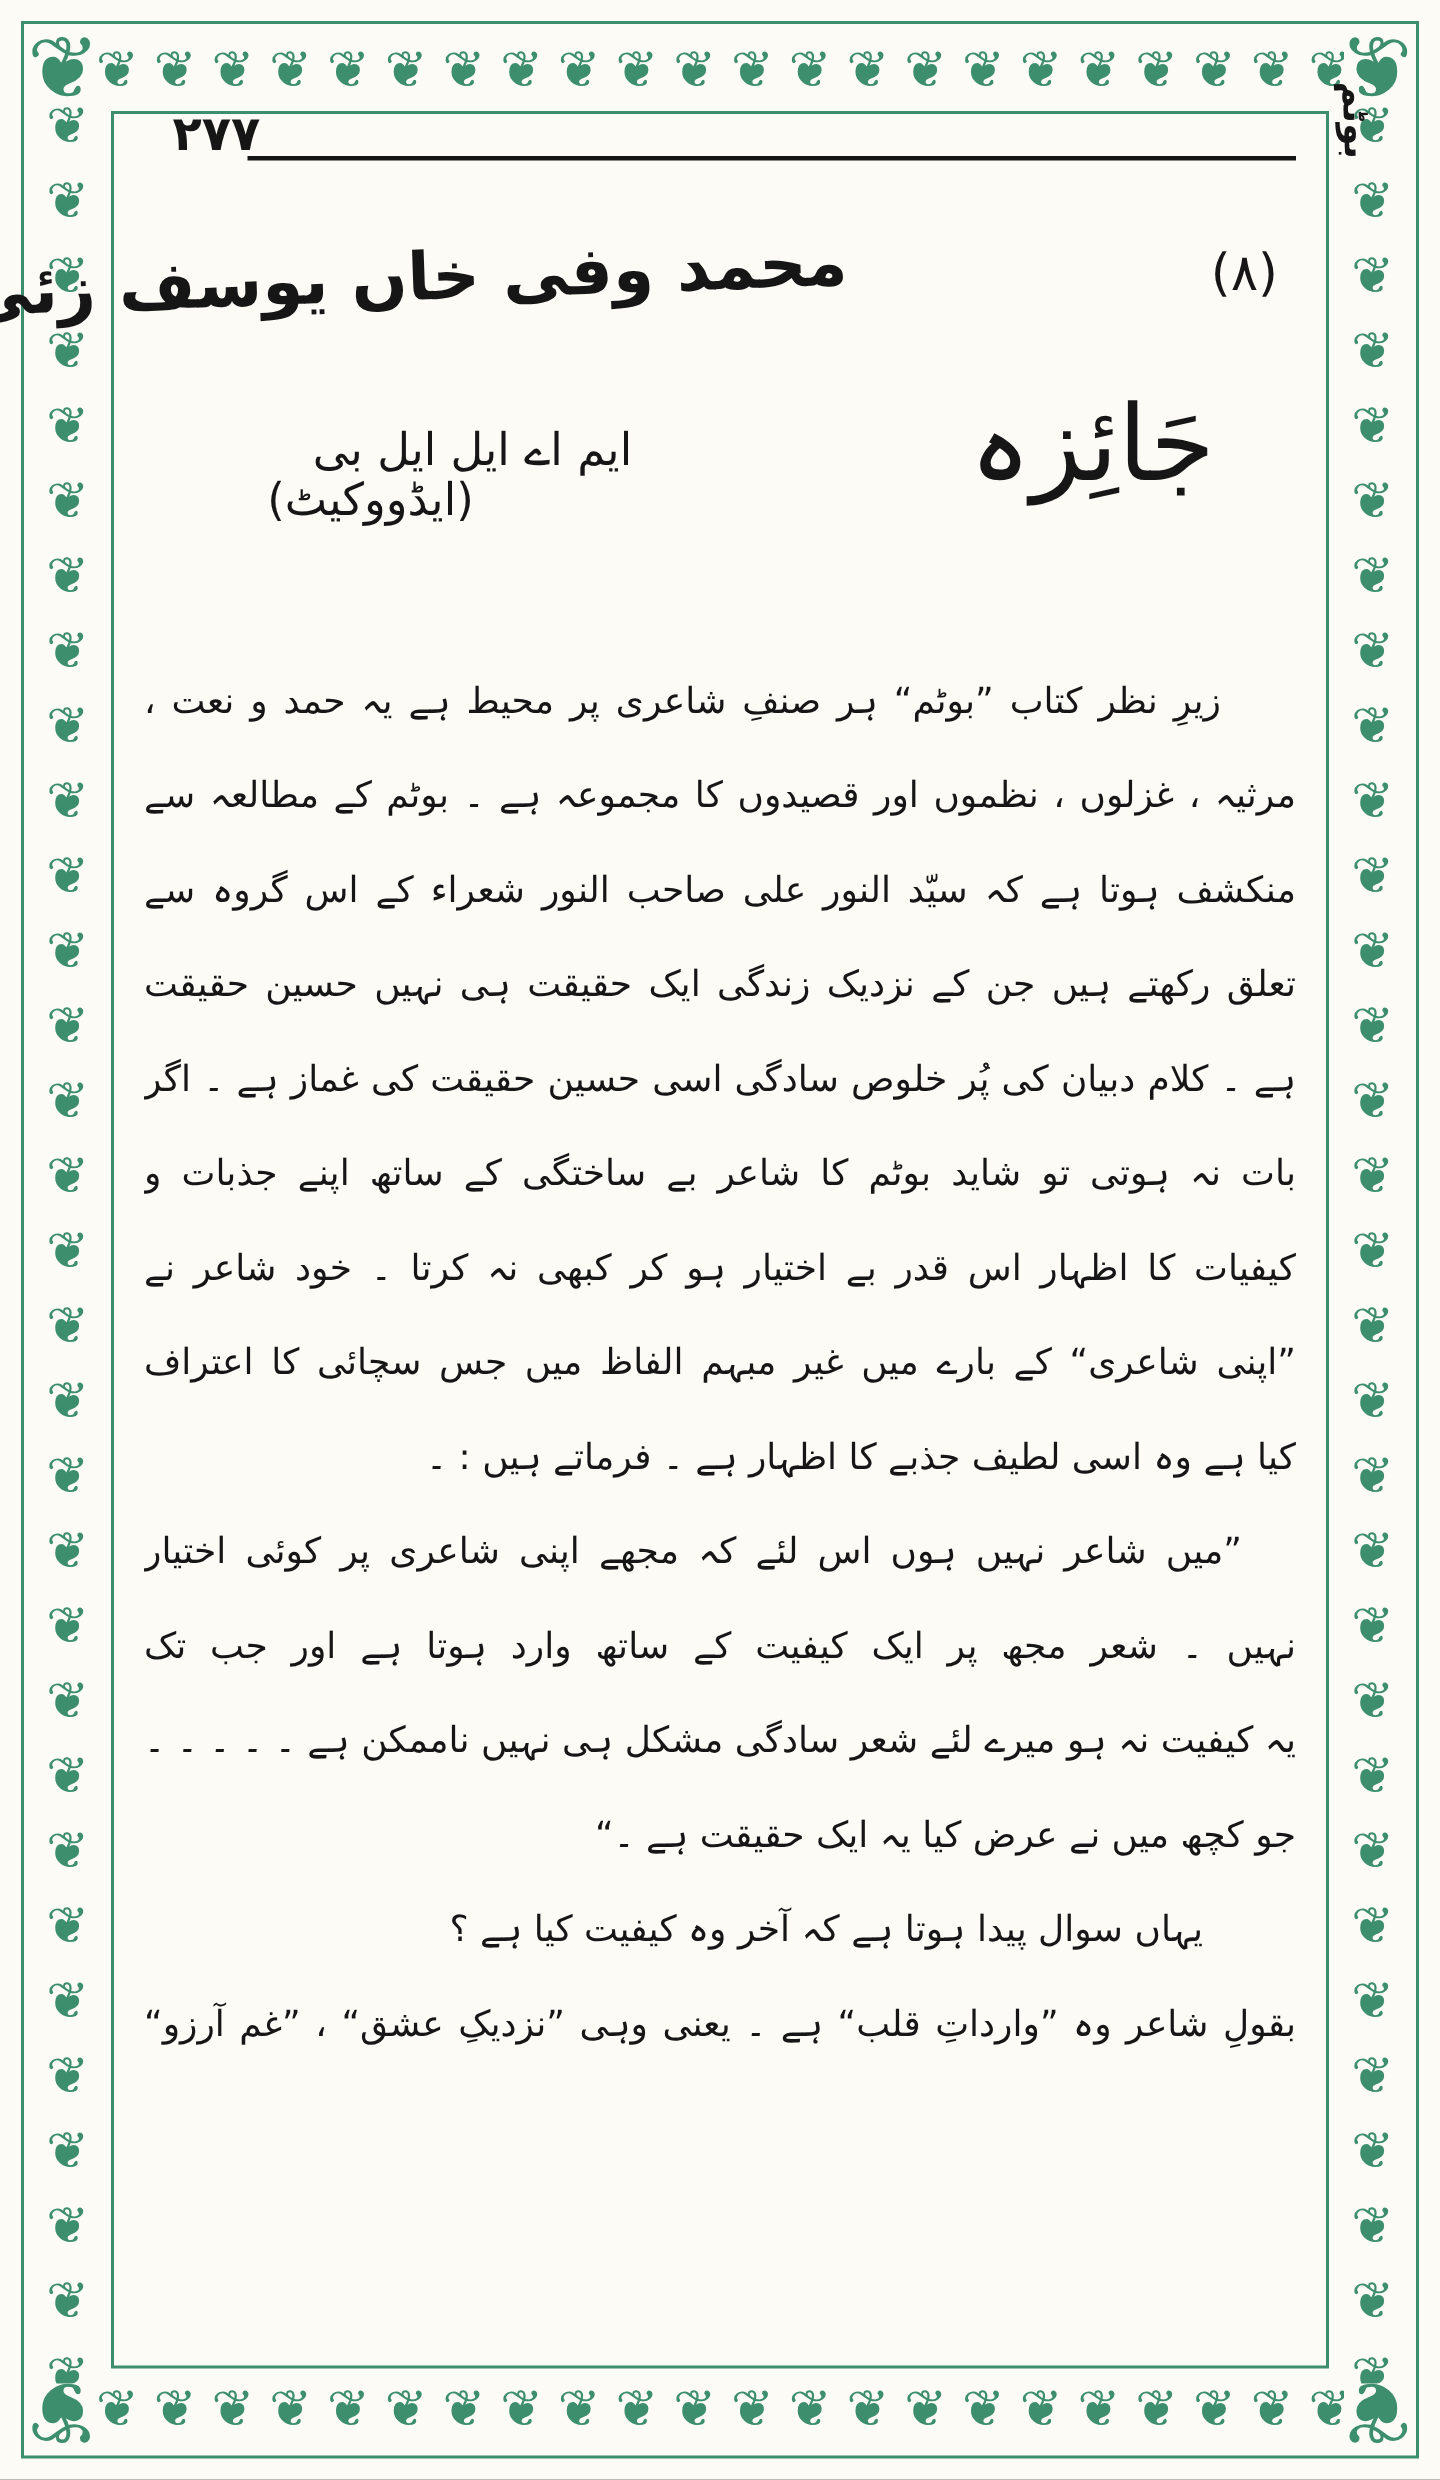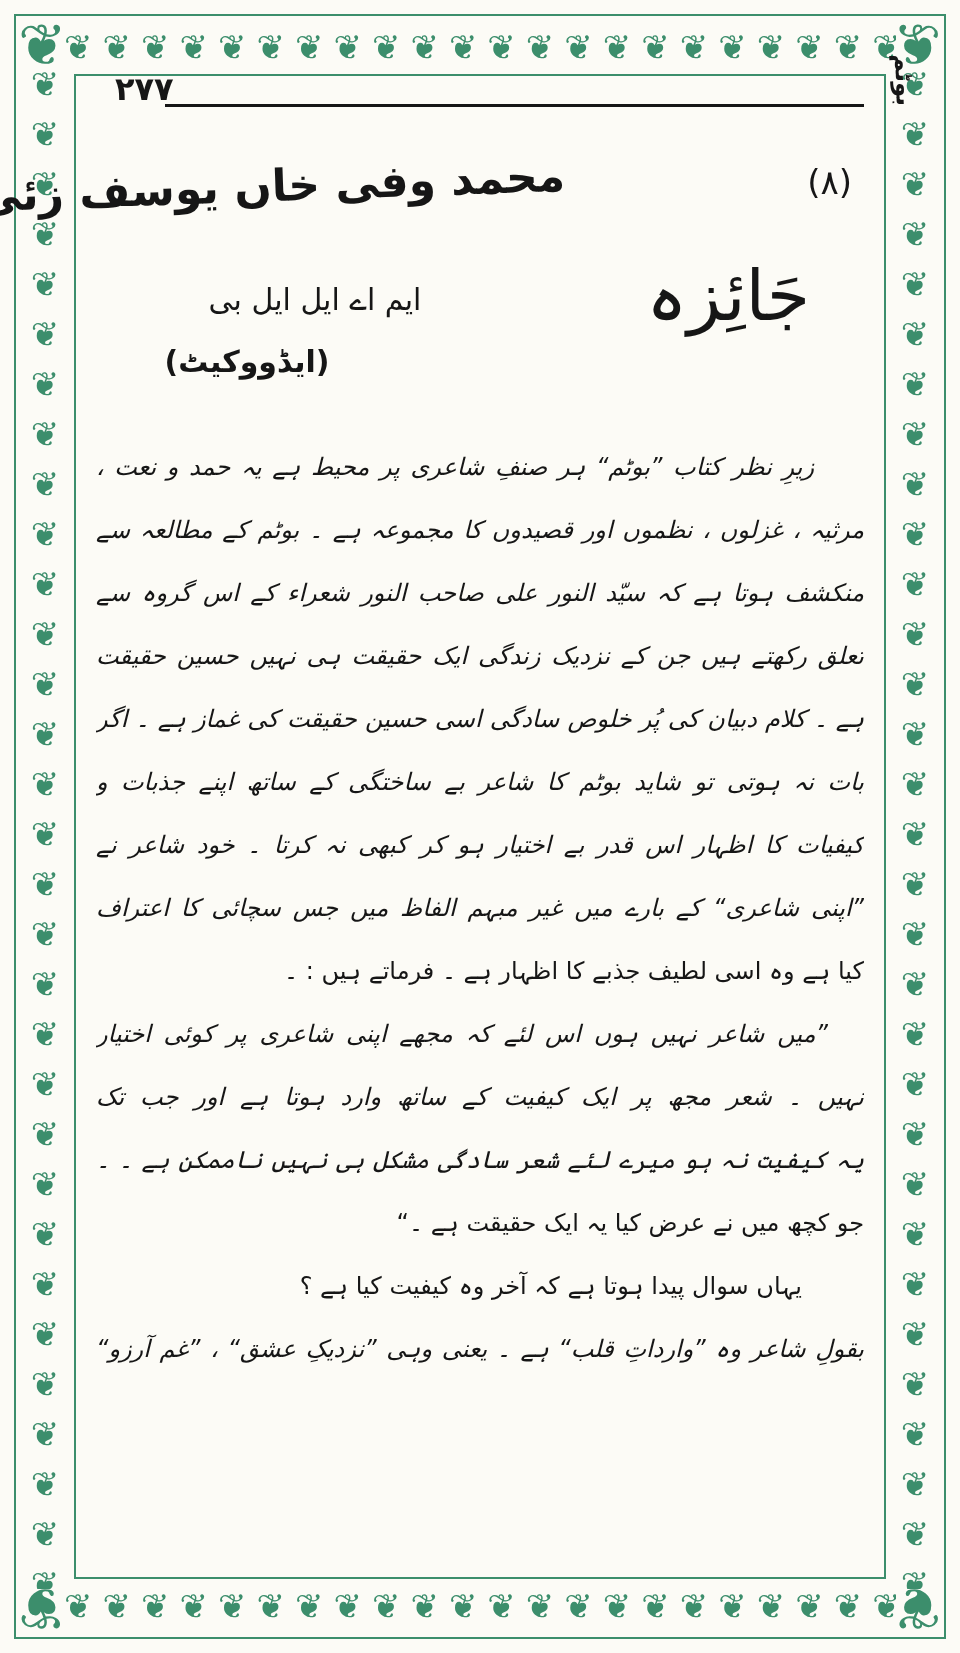--- a/index.html
+++ b/index.html
@@ -57,8 +57,8 @@
     font-size:30px;font-weight:normal;direction:rtl;text-align:center;white-space:nowrap;margin-top:16px;
   }
   .author-role{
-    position:absolute;top:344px;left:112px;width:270px;
-    font-size:30px;font-weight:bold;direction:rtl;text-align:center;white-space:nowrap;
+    position:absolute;top:316px;left:112px;width:270px;
+    font-size:30px;font-weight:normal;direction:rtl;text-align:center;white-space:nowrap;
   }
 
   

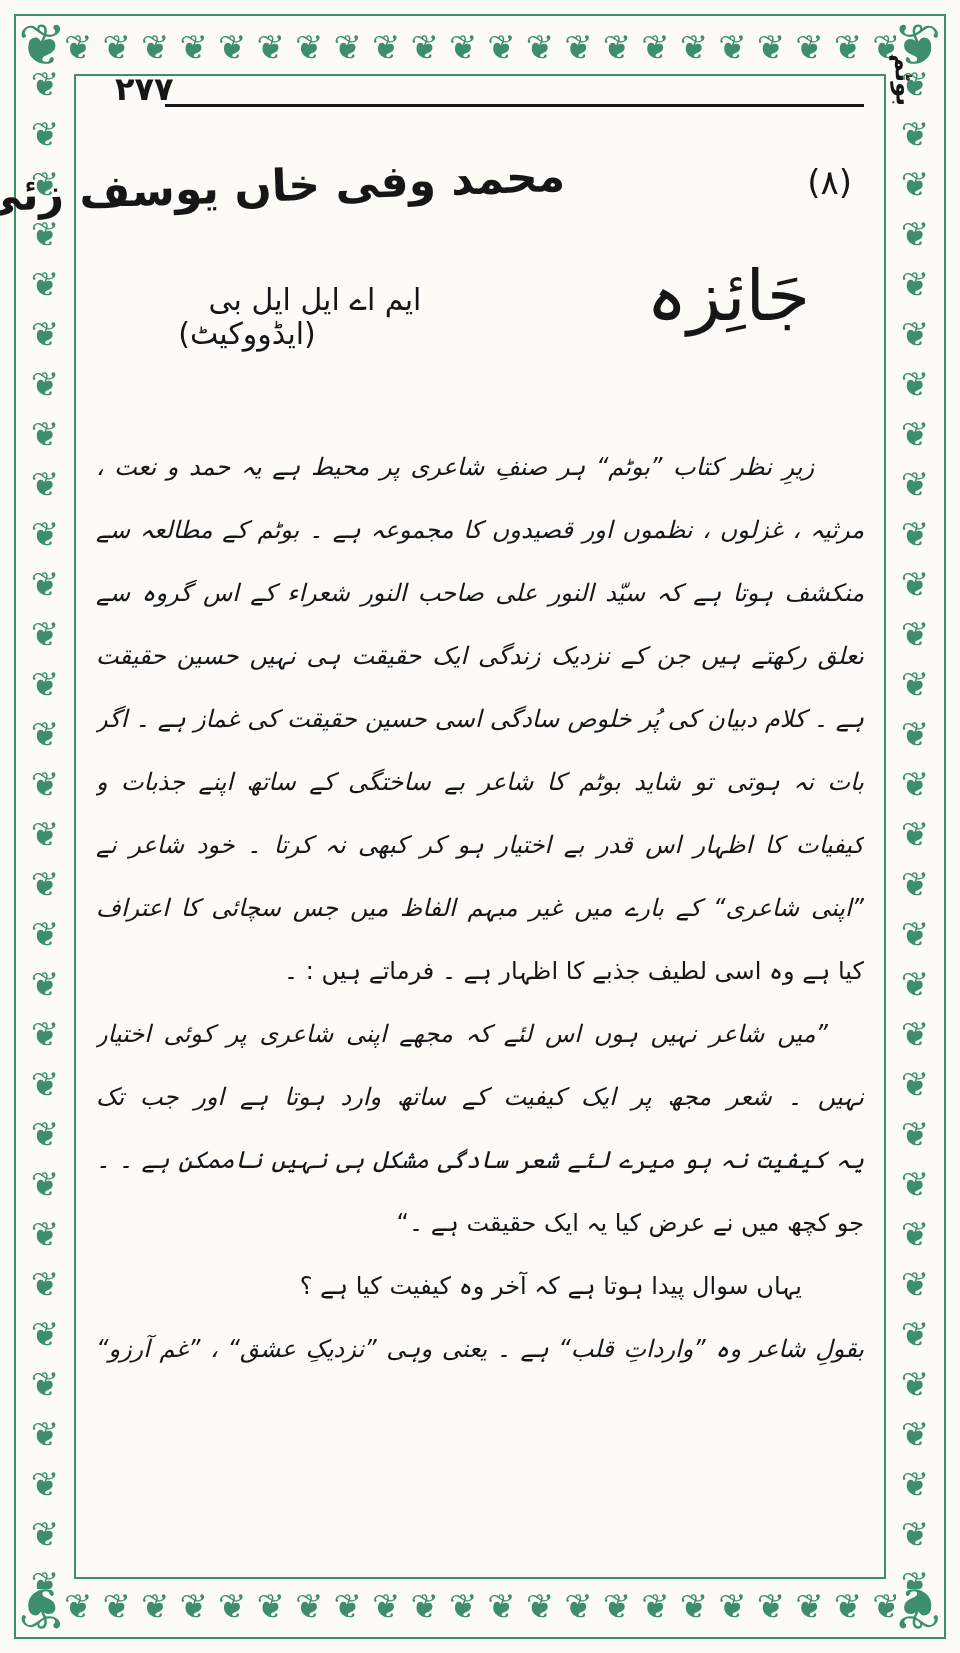--- a/index.html
+++ b/index.html
@@ -76,7 +76,7 @@
     font-size:24px;line-height:63px;height:63px;
     overflow:hidden;text-align:right;
   }
-  .jfull{text-align:justify;text-align-last:justify;font-style:italic;}
+  .jfull{text-align:justify;text-align-last:justify;}
   .ind-md{padding-right:36px;}
   .ind-lg{padding-right:50px;}
   .ind-xl{padding-right:62px;}

